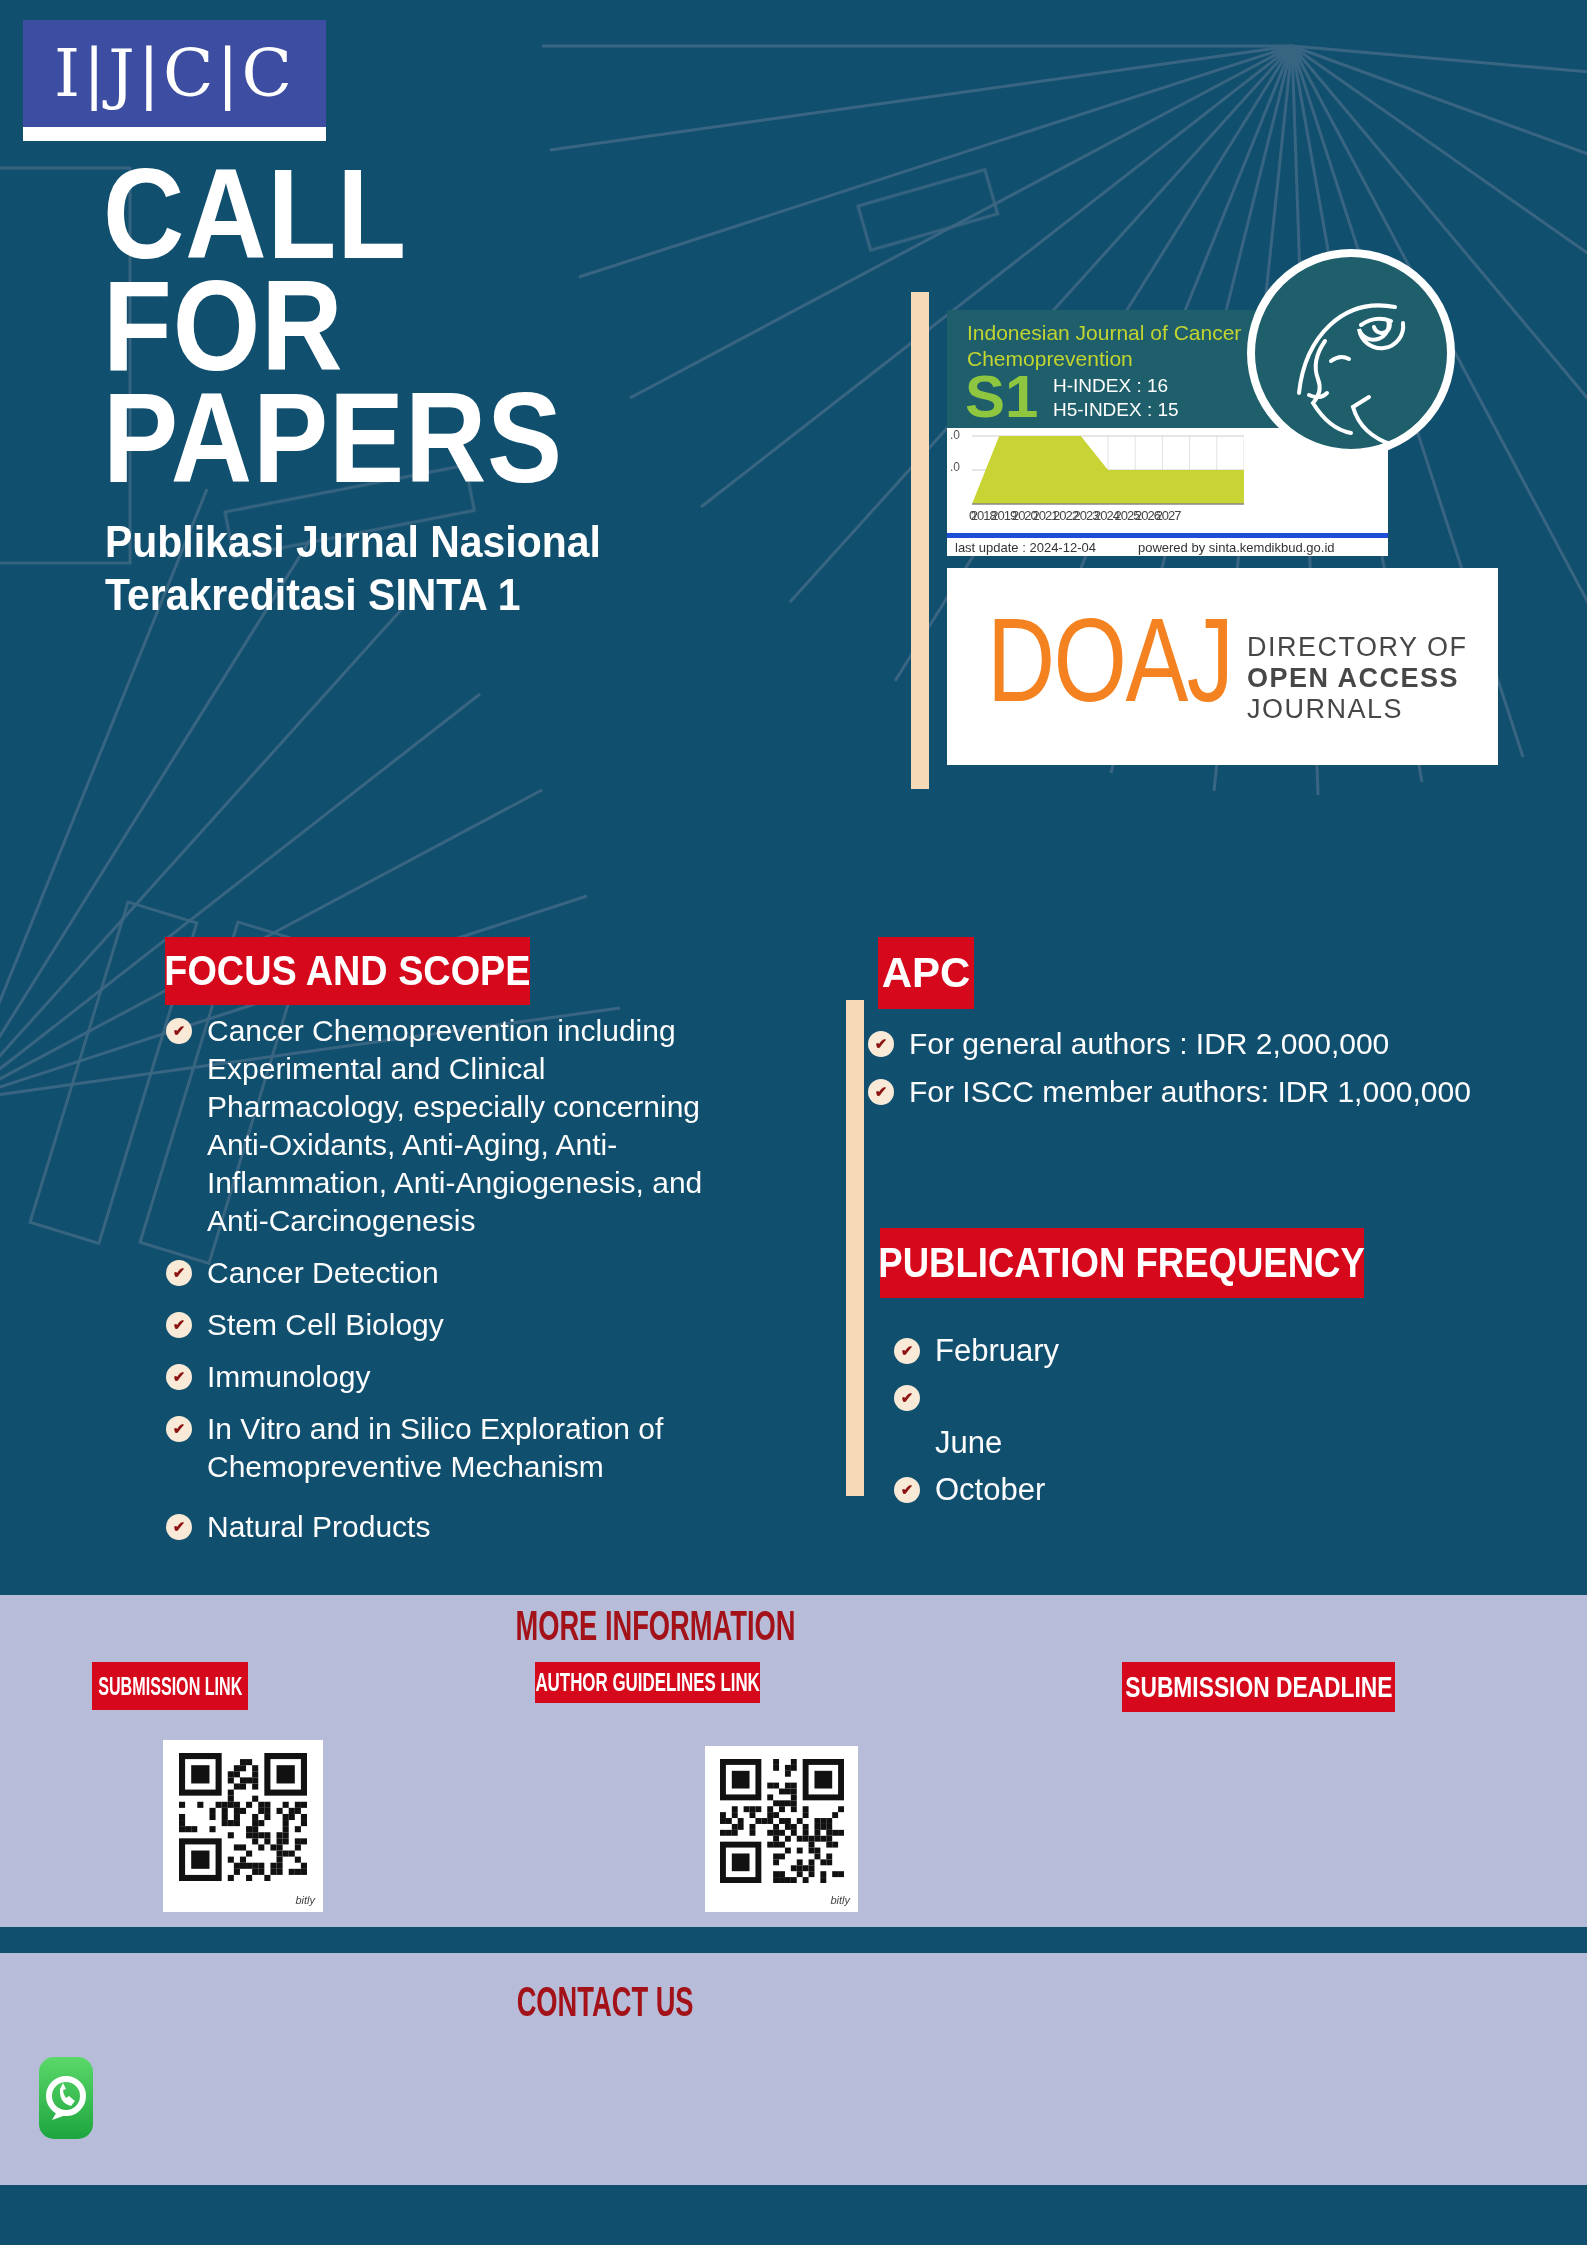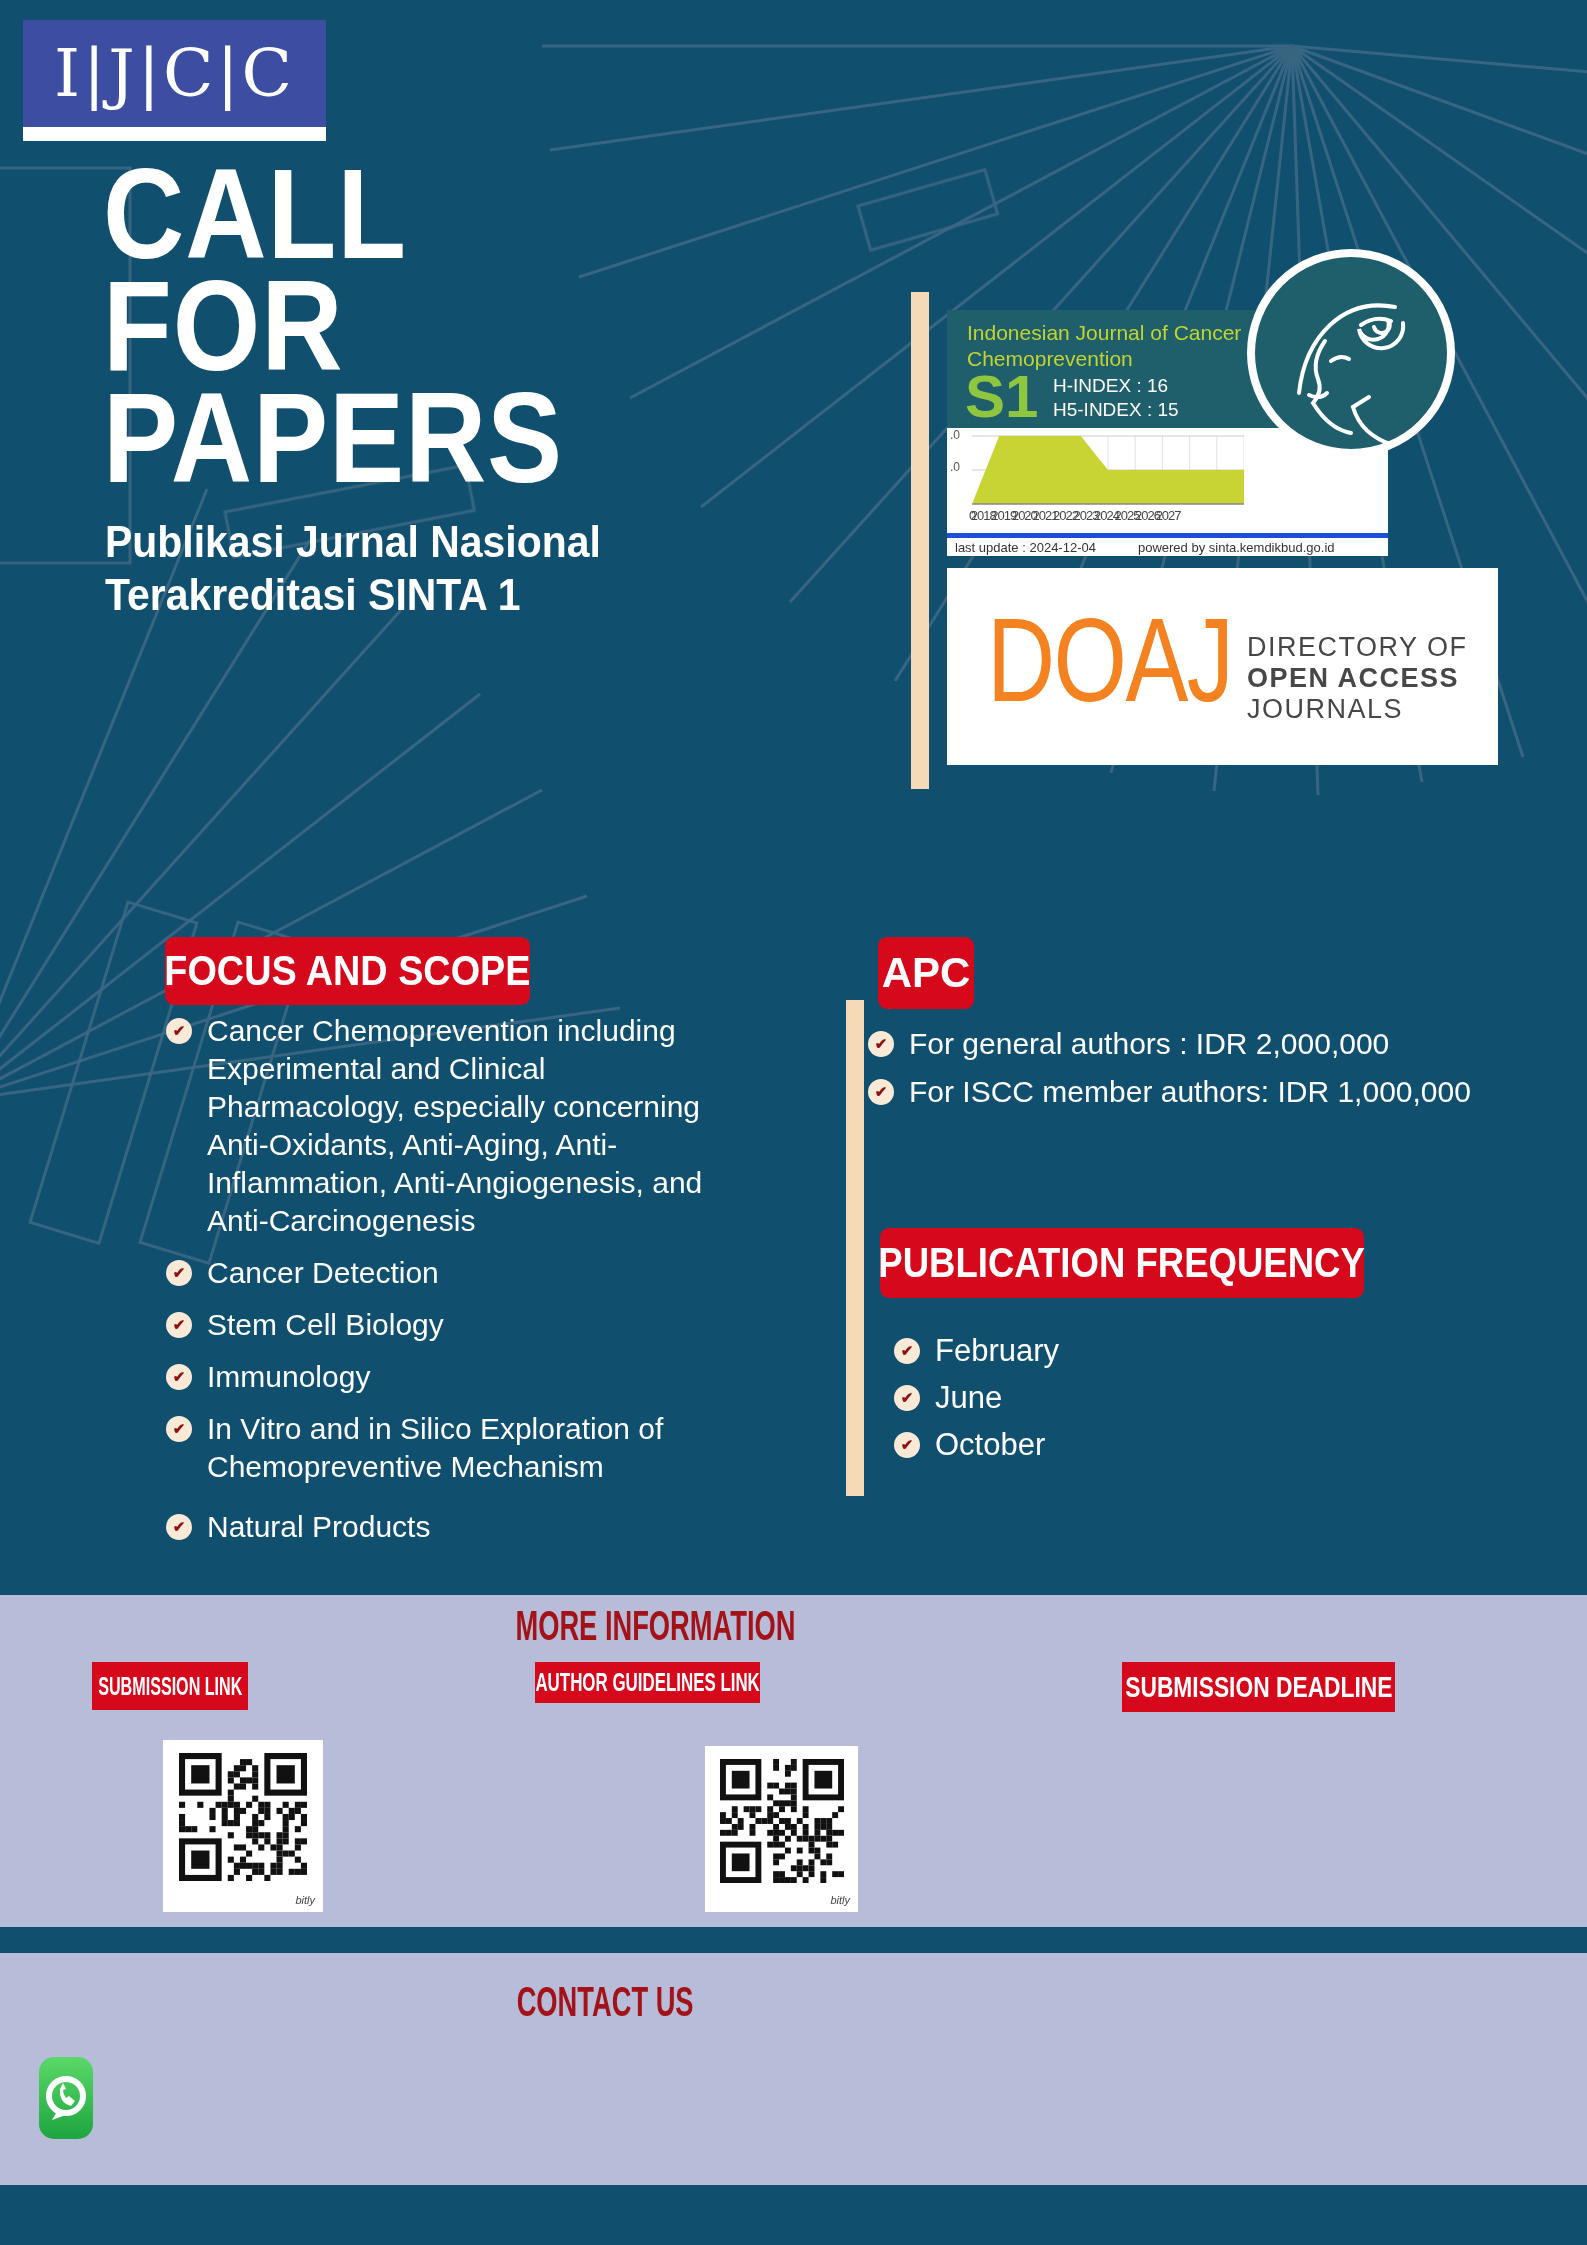--- a/index.html
+++ b/index.html
@@ -48,7 +48,7 @@
   .doaj-text .b{font-weight:700;}
 
   
-  .redbox{background:#D6081B;display:flex;align-items:center;justify-content:center;z-index:2;border-radius:9px;}
+  .redbox{background:#D6081B;display:flex;align-items:center;justify-content:center;z-index:2;}
   .redbox>span{color:#fff;font-weight:700;display:inline-block;white-space:nowrap;}
   .hdr42>span{font-size:42px;}
   .list{z-index:2;color:#fff;}

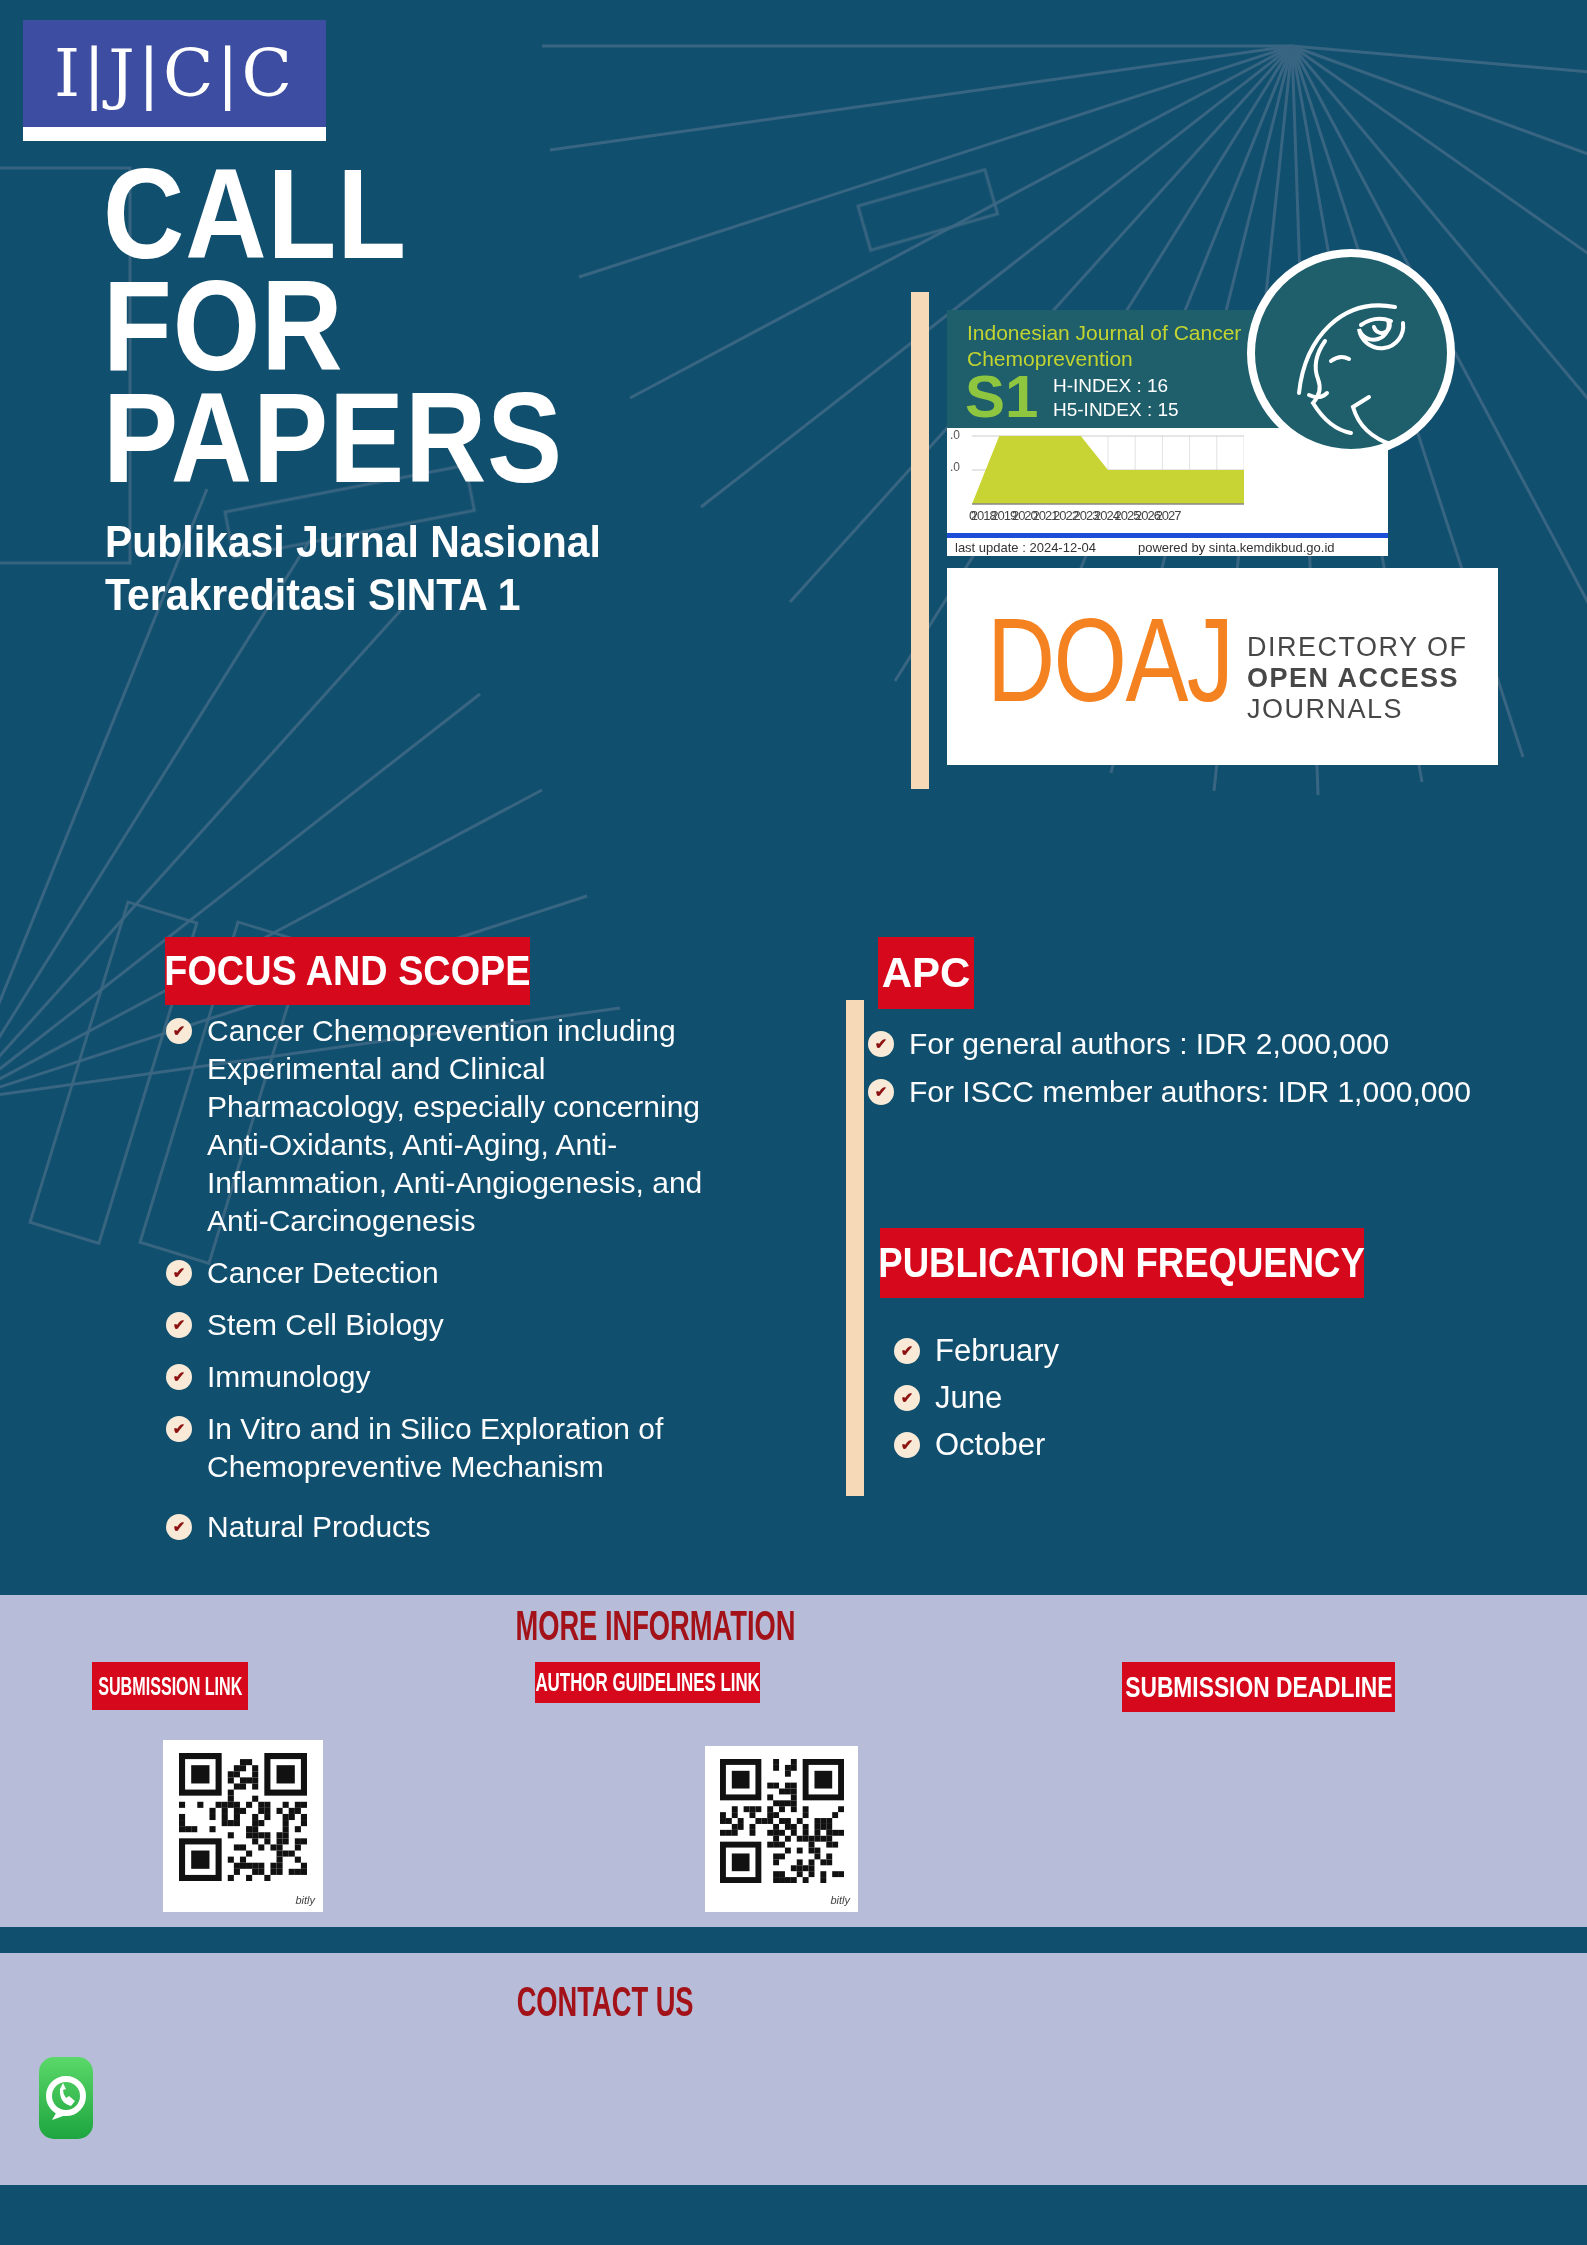--- a/index.html
+++ b/index.html
@@ -256,7 +256,7 @@
       </div>
     <div class="li" style="margin-bottom:9px;">
         <span class="bullet">✔</span>
-        <span class="li-text" style="font-size:31px;">June</span>
+        <span class="li-text" style="font-size:31px;margin-top:45px;">June</span>
       </div>
     <div class="li">
         <span class="bullet">✔</span>

